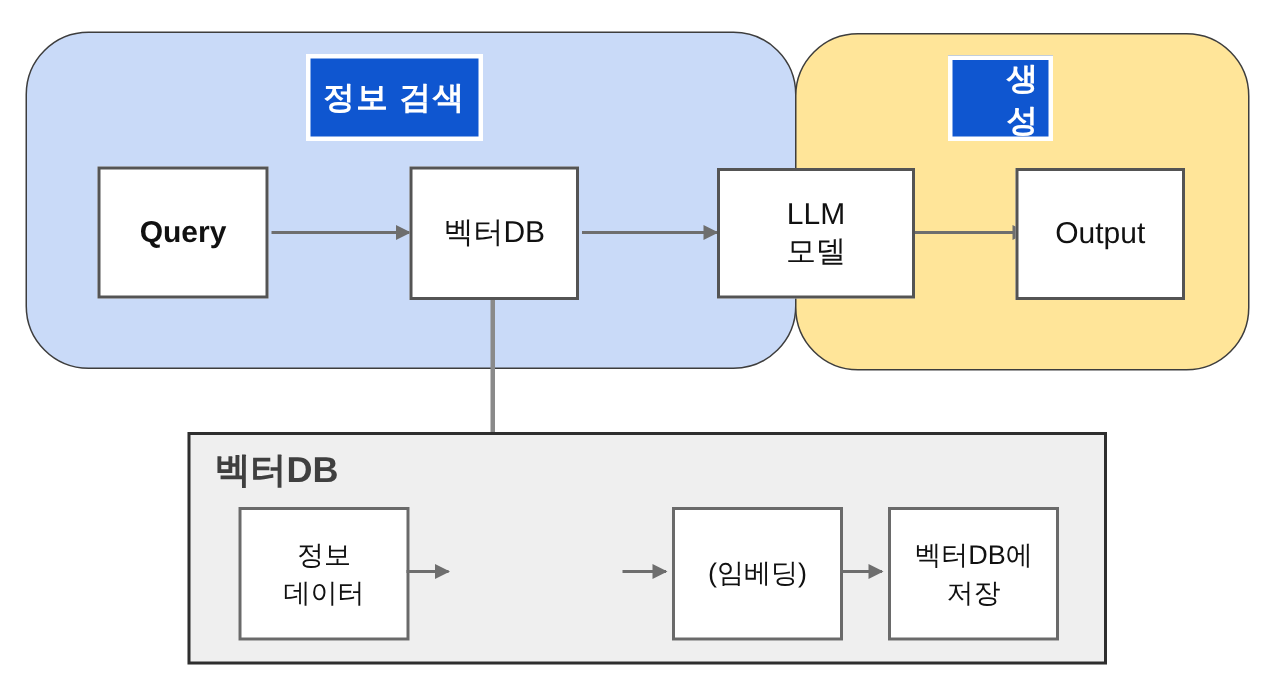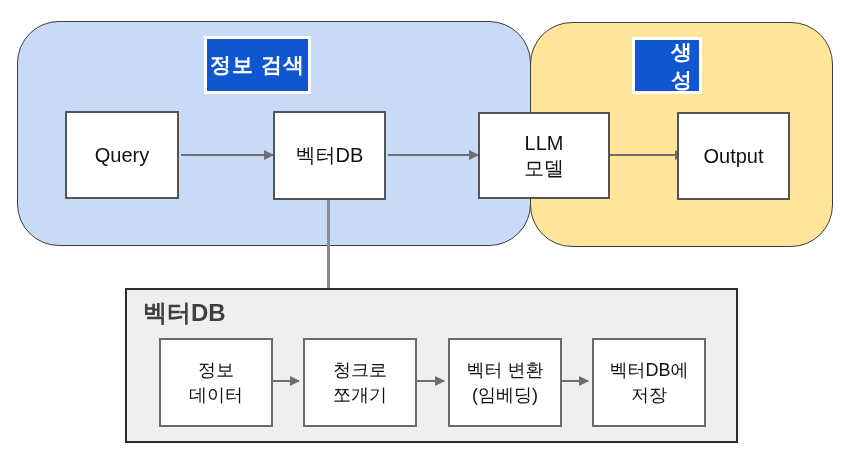--- a/index.html
+++ b/index.html
@@ -46,7 +46,7 @@
     justify-content: center;
     letter-spacing: 1px;
   }
-  .badge-retrieval { left: 204px; top: 36px; width: 107px; height: 58px; }
+  .badge-retrieval { left: 204px; top: 36px; width: 118px; height: 58px; }
   .badge-generation { left: 632px; top: 37px; width: 70px; height: 57px; padding-left: 36px; }
   
   .node {

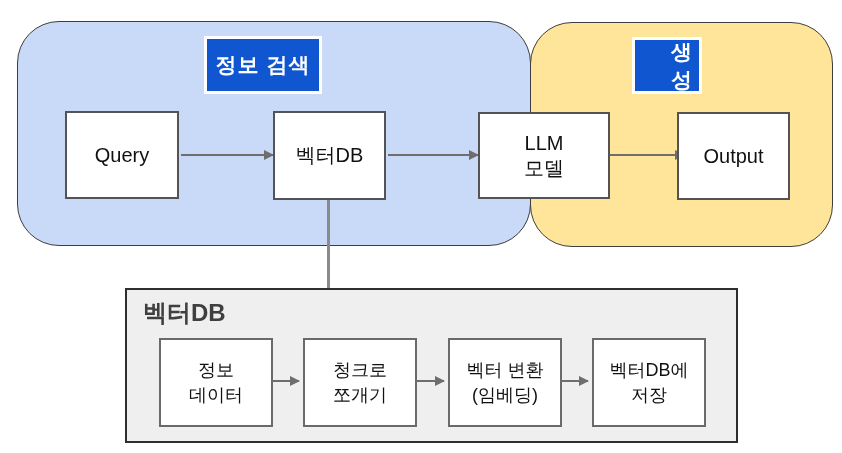--- a/index.html
+++ b/index.html
@@ -63,7 +63,7 @@
     text-align: center;
     line-height: 1.25;
   }
-  .node-query   { left: 65px;  top: 111px; width: 114px; height: 88px; }
+  .node-query   { left: 65px;  top: 111px; width: 114px; height: 88px; font-weight: bold; }
   .node-vectordb{ left: 273px; top: 111px; width: 113px; height: 89px; }
   .node-llm     { left: 478px; top: 112px; width: 132px; height: 87px; }
   .node-output  { left: 677px; top: 112px; width: 113px; height: 88px; }

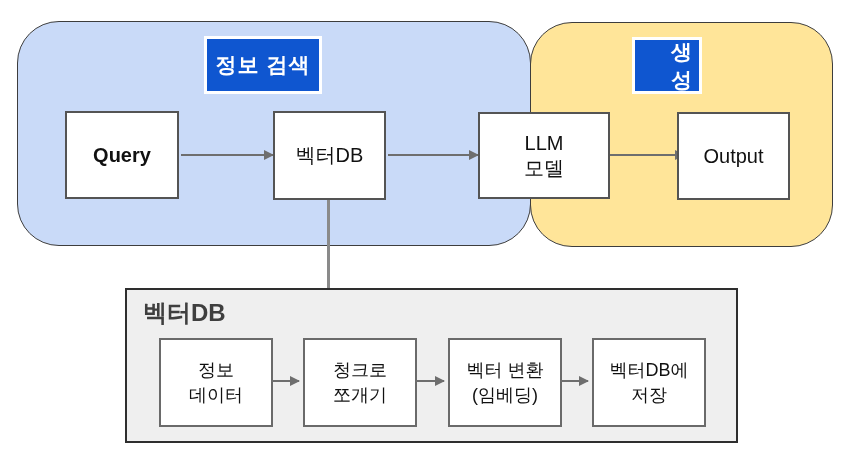--- a/index.html
+++ b/index.html
@@ -171,10 +171,6 @@
       <span>정보</span>
       <span>데이터</span>
     </div>
-    <div class="step step-2">
-      <span>청크로</span>
-      <span>쪼개기</span>
-    </div>
     <div class="step step-3">
       <span>벡터 변환</span>
       <span>(임베딩)</span>

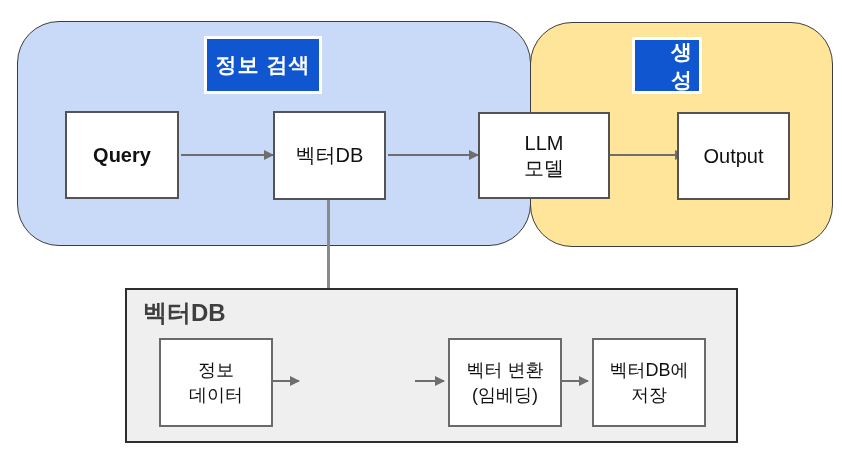--- a/index.html
+++ b/index.html
@@ -172,7 +172,6 @@
       <span>데이터</span>
     </div>
     <div class="step step-3">
-      <span>벡터 변환</span>
       <span>(임베딩)</span>
     </div>
     <div class="step step-4">

